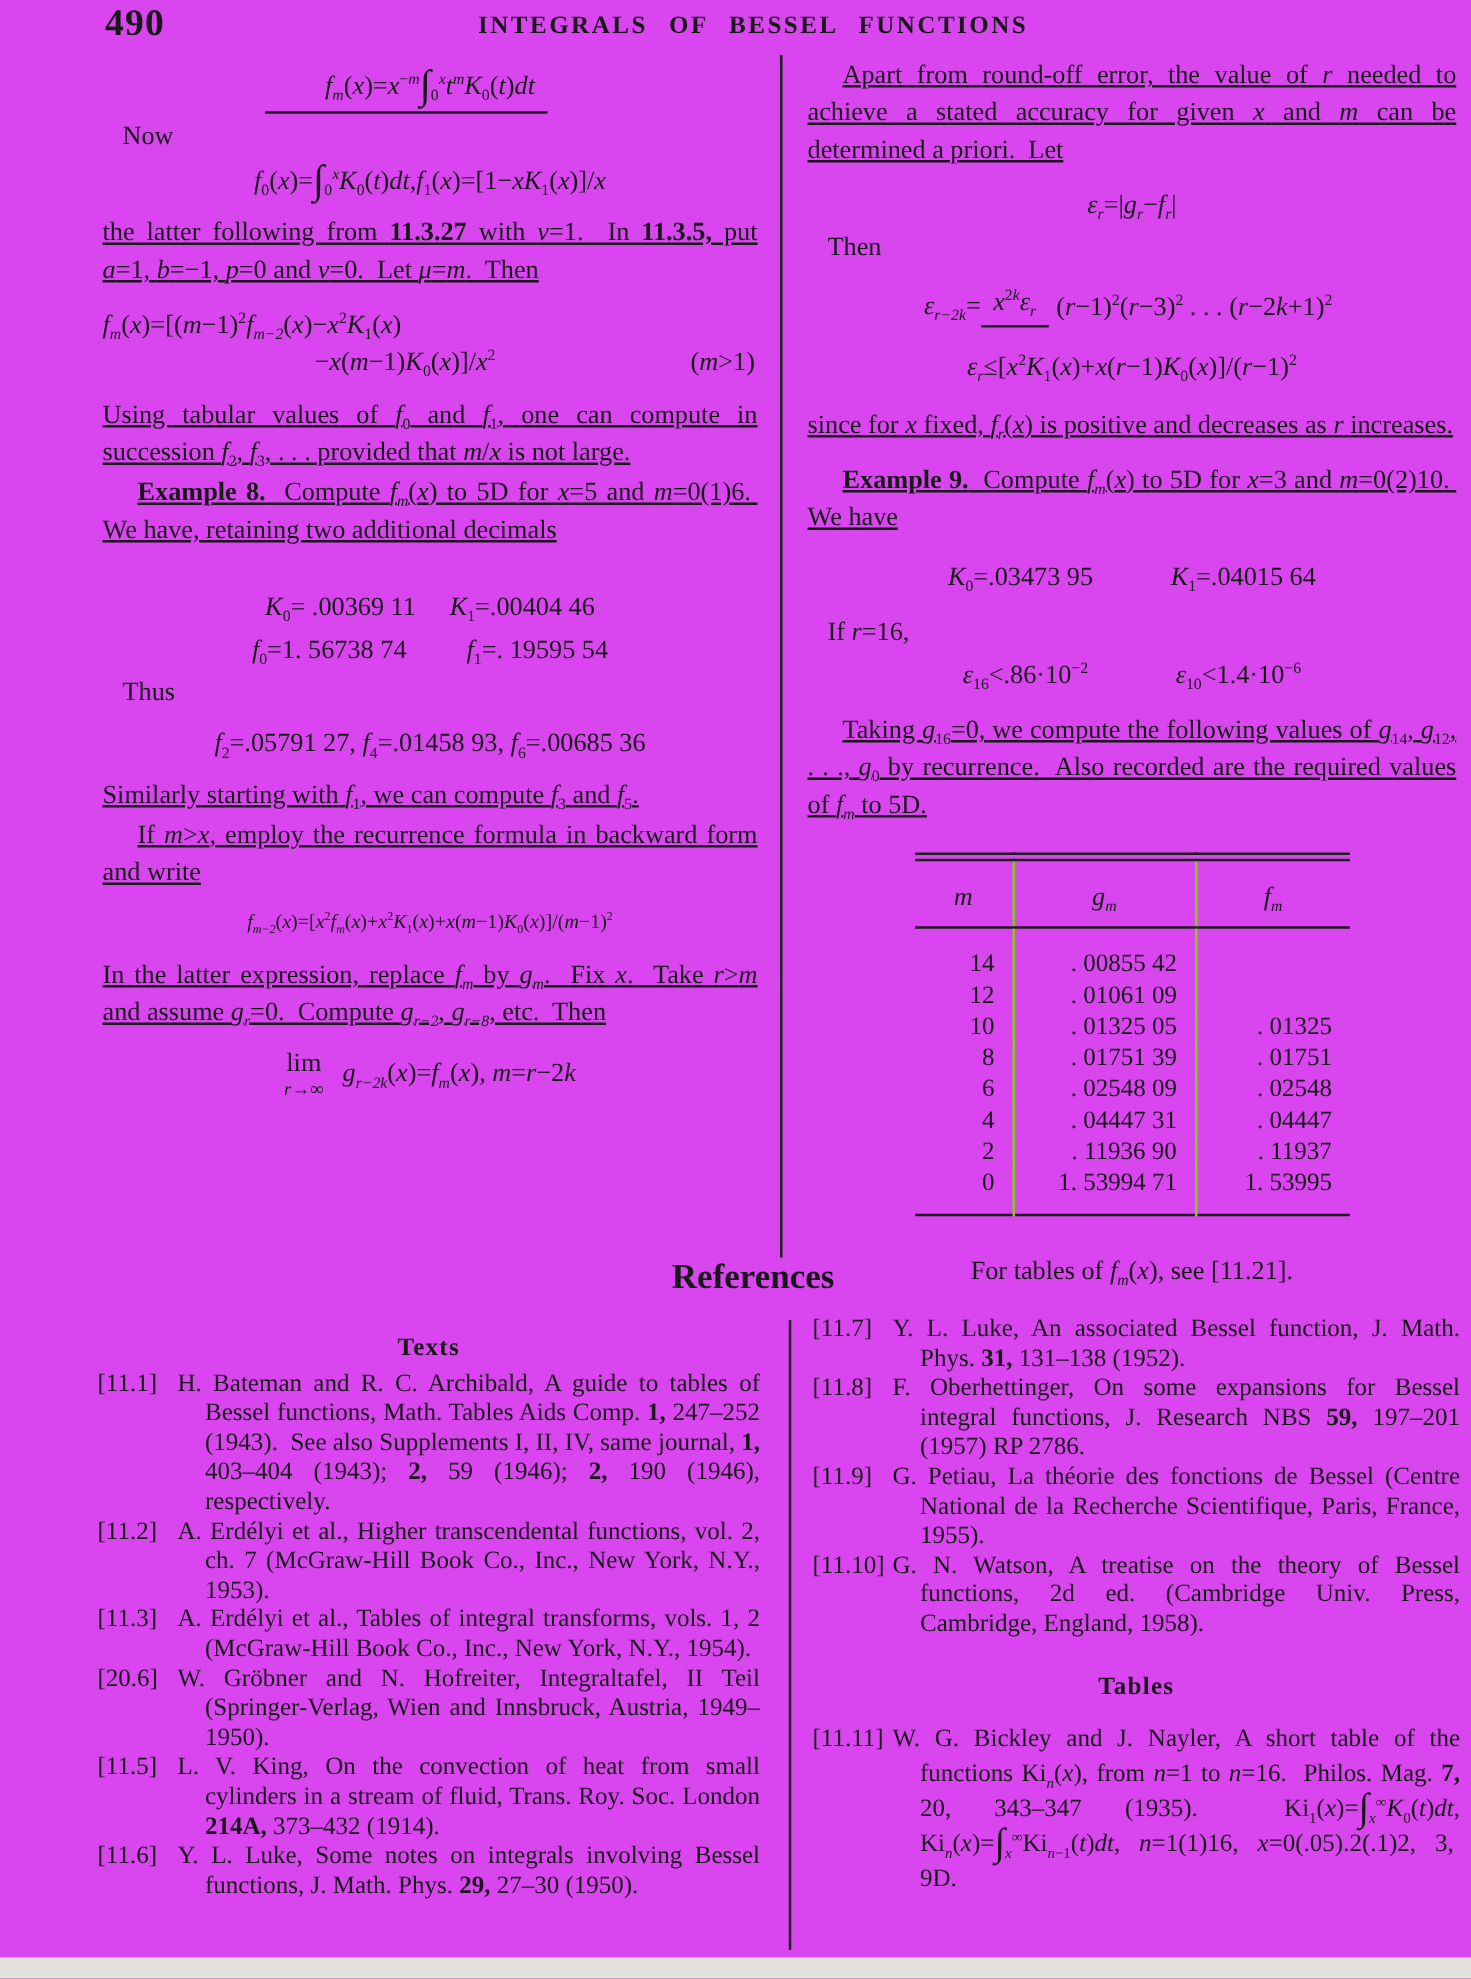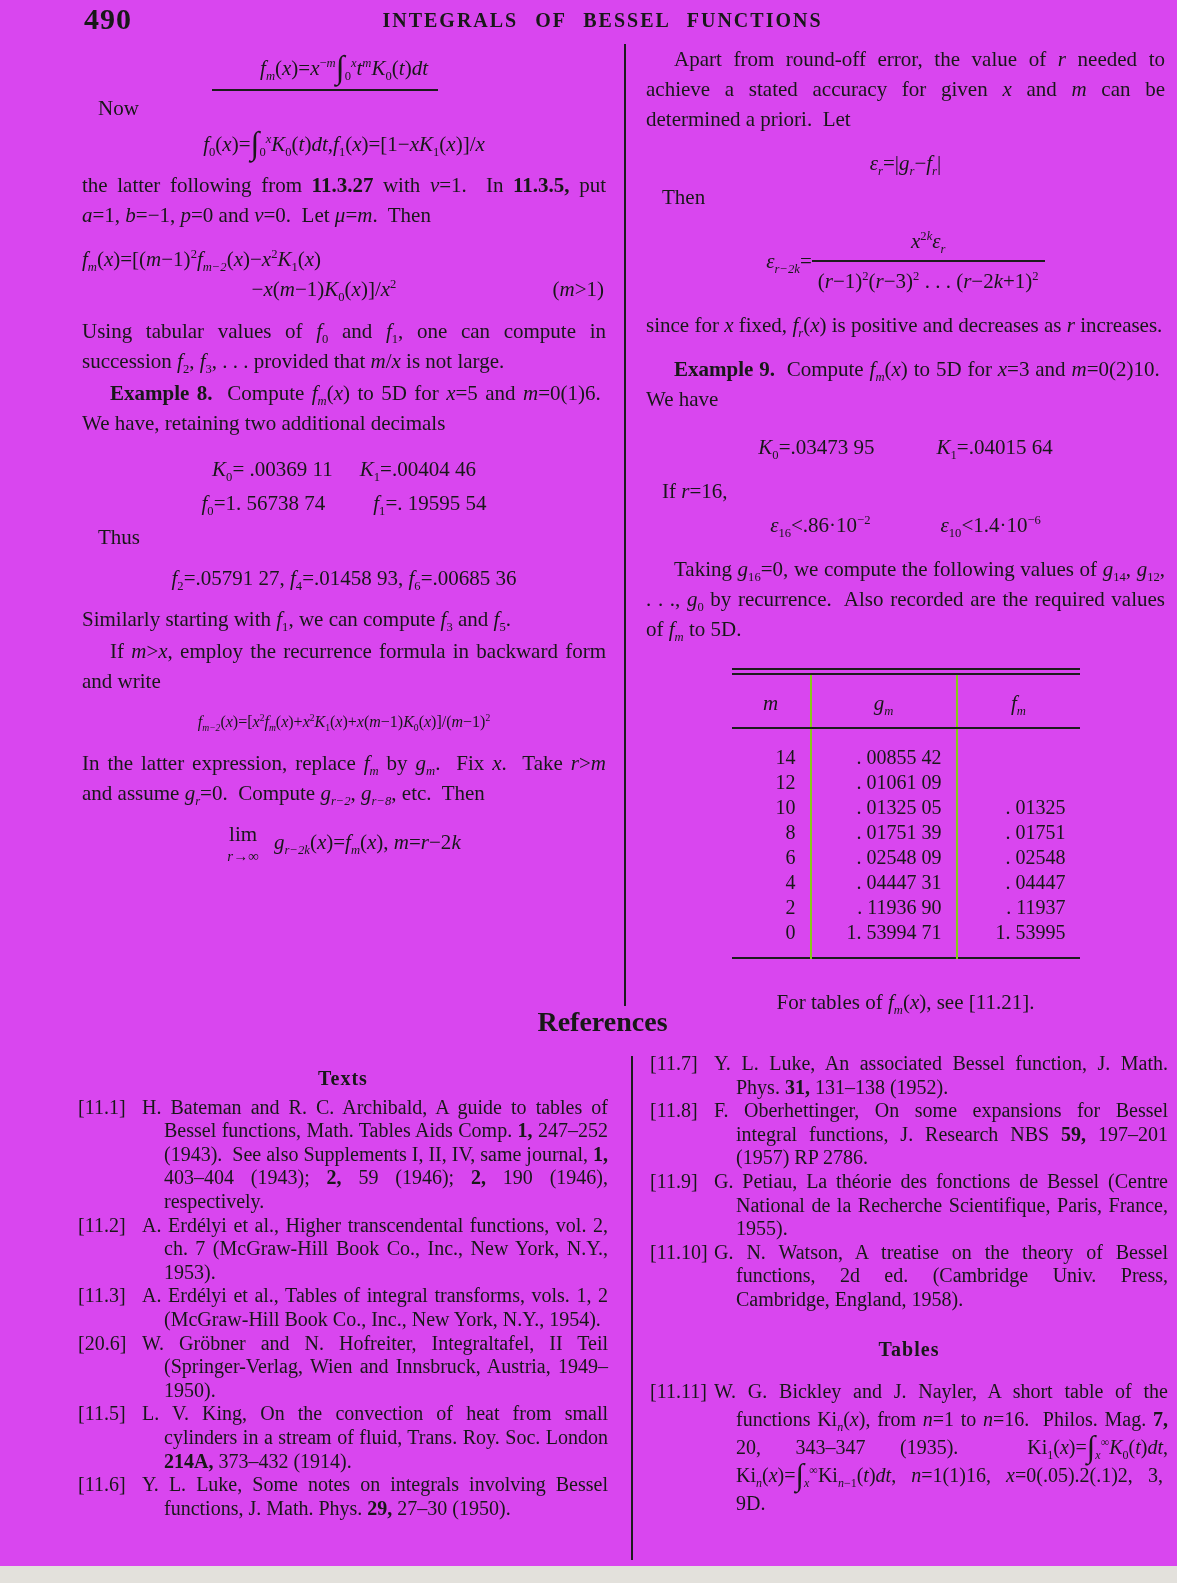--- a/index.html
+++ b/index.html
@@ -24,7 +24,7 @@
   .col-right{left:646px; top:44px; width:519px;}
   p{margin:0;}
   .ind{text-indent:28px;}
-  .para{margin:0 0 2px 0;}
+  .para{margin:0 0 2px 0;text-decoration:underline;}
   .label{text-align:left; margin:2px 16px;}
   
   .eq{text-align:center; margin:11px 0;}

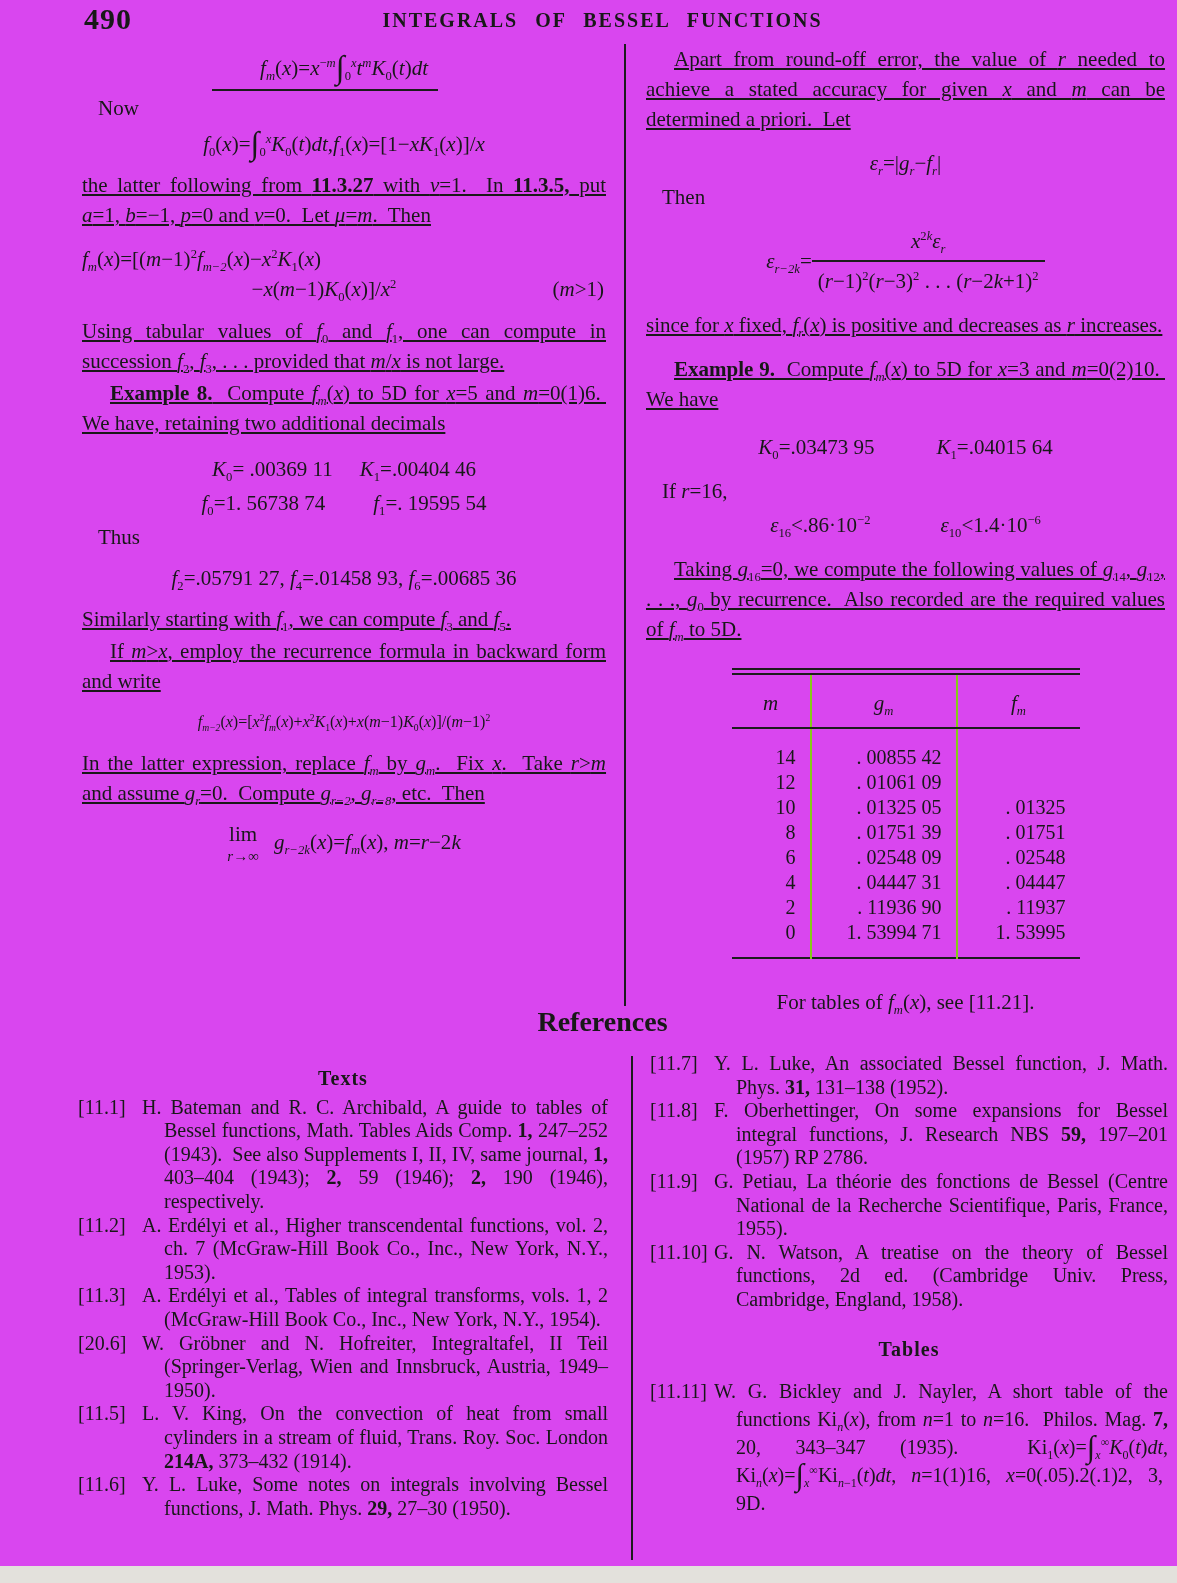--- a/index.html
+++ b/index.html
@@ -39,7 +39,7 @@
   big{font-size:1.55em; line-height:0; vertical-align:-0.1em; font-weight:400;}
   
   .fracline{display:flex; justify-content:center; align-items:center; margin:14px 0;}
-  .frac{display:inline-flex; flex-direction:column; text-align:center;}
+  .frac{display:inline-flex; flex-direction:row; text-align:center;}
   .frac .num{display:block; padding:0 10px 4px; border-bottom:2px solid #1c1c1c;}
   .frac .den{display:block; padding:4px 6px 0;}
   

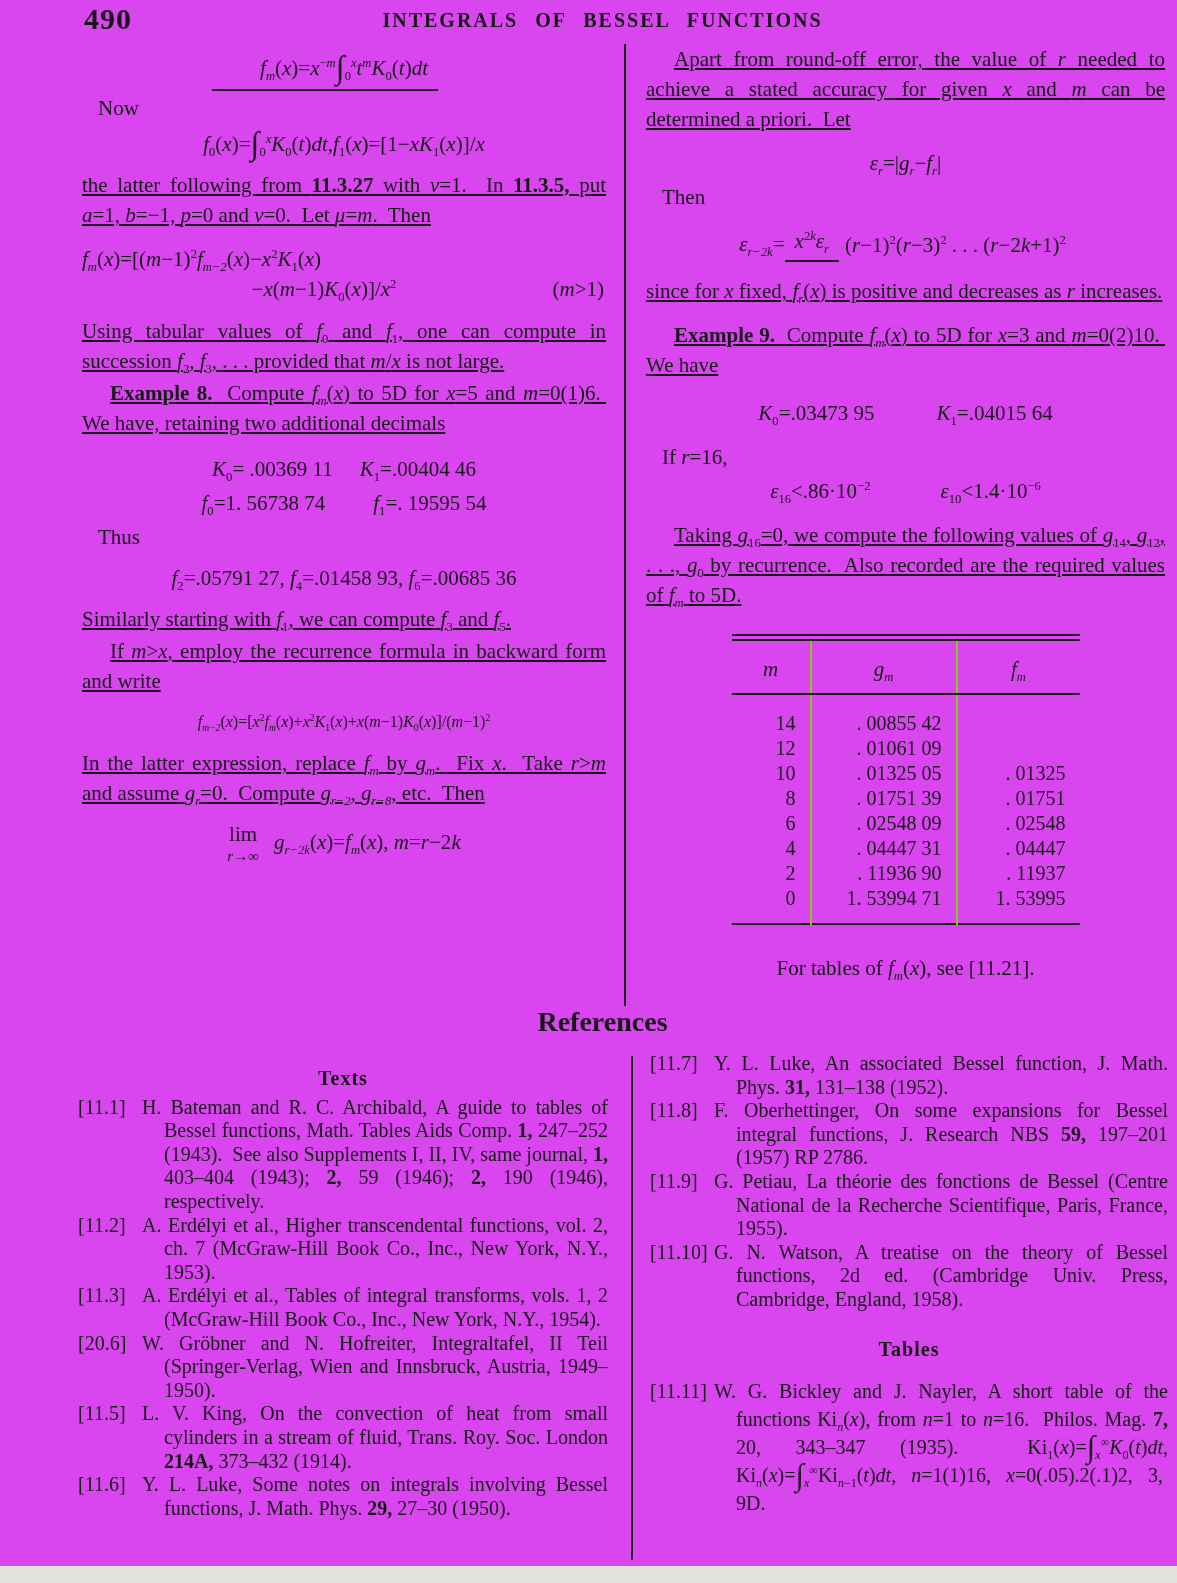--- a/index.html
+++ b/index.html
@@ -128,6 +128,7 @@
         <span class="den">(<i>r</i>−1)<sup>2</sup>(<i>r</i>−3)<sup>2</sup> . . . (<i>r</i>−2<i>k</i>+1)<sup>2</sup></span>
       </span>
     </div>
+    <div class="eq" style="margin:16px 0;"><i>ε<sub>r</sub></i>≤[<i>x</i><sup>2</sup><i>K</i><sub>1</sub>(<i>x</i>)+<i>x</i>(<i>r</i>−1)<i>K</i><sub>0</sub>(<i>x</i>)]/(<i>r</i>−1)<sup>2</sup></div>
     <p class="para">since for <i>x</i> fixed, <i>f<sub>r</sub></i>(<i>x</i>) is positive and decreases as <i>r</i> increases.</p>
     <p class="para ind" style="margin-top:14px;"><b>Example 9.</b>&nbsp; Compute <i>f<sub>m</sub></i>(<i>x</i>) to 5D for <i>x</i>=3 and <i>m</i>=0(2)10.&nbsp; We have</p>
     <div class="eq-row" style="gap:62px; margin-top:18px; margin-bottom:14px;">

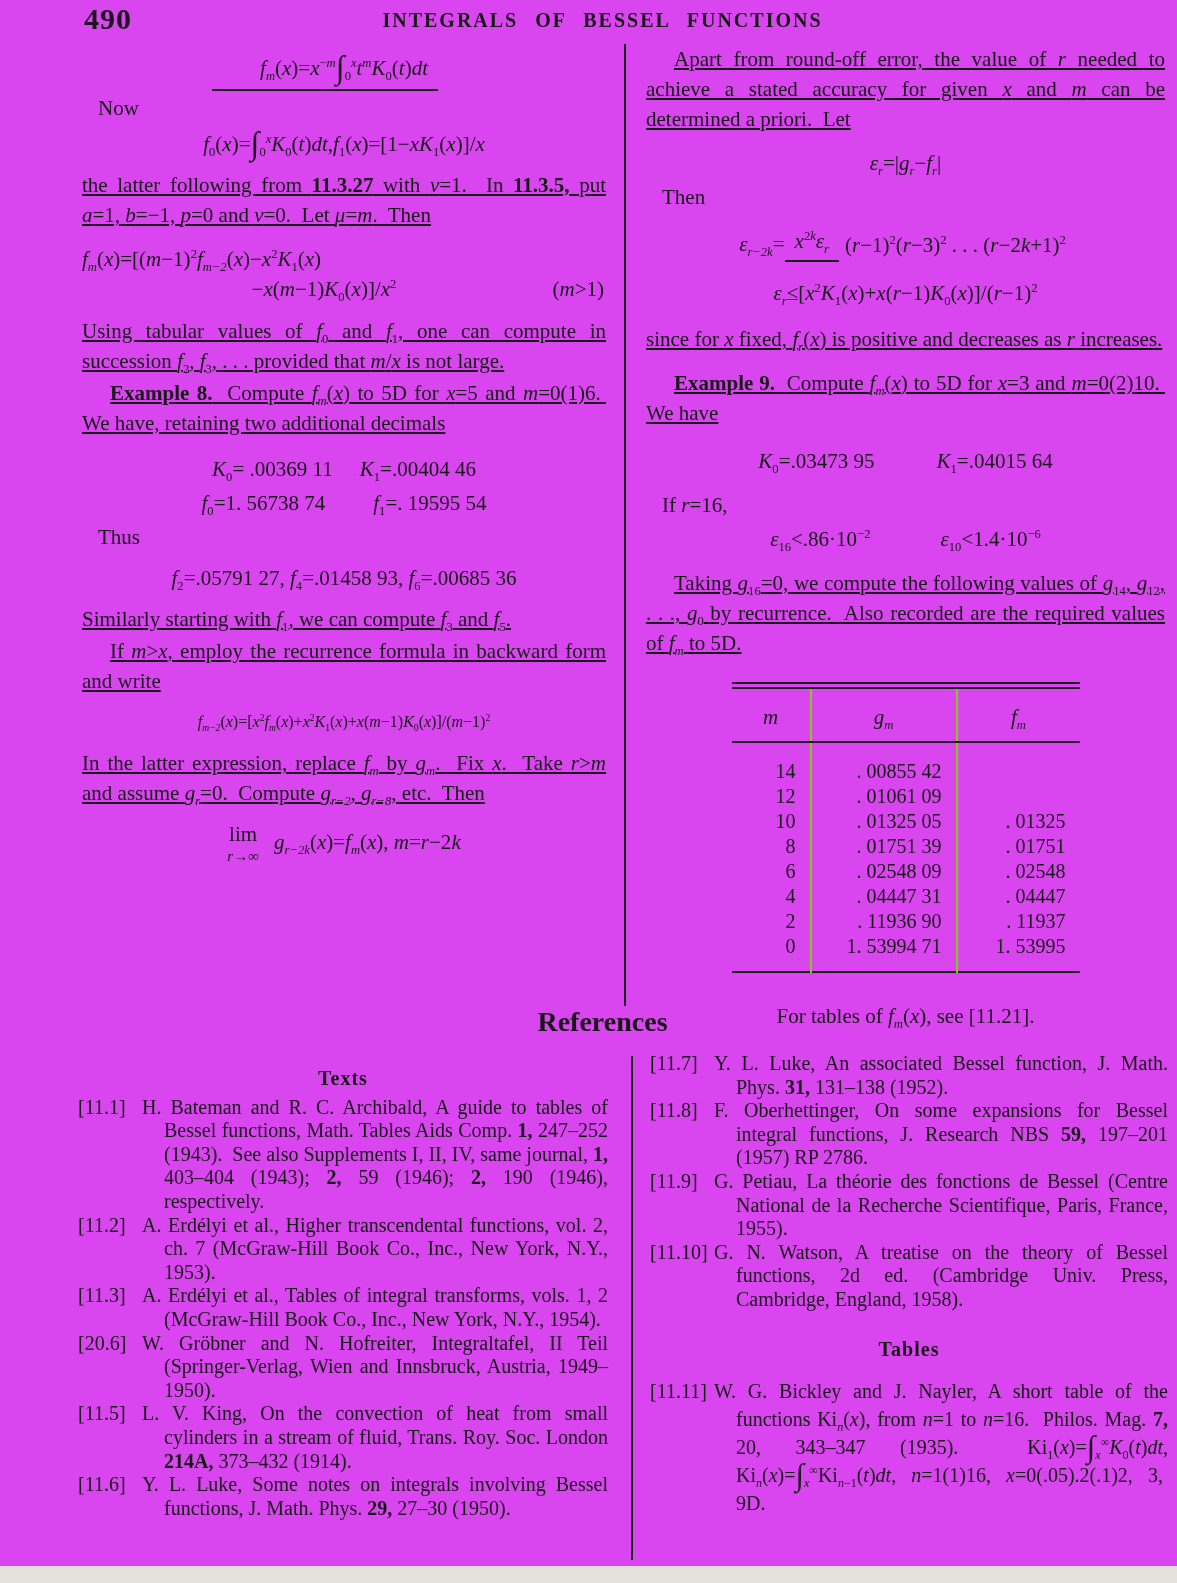--- a/index.html
+++ b/index.html
@@ -94,7 +94,7 @@
     </div>
     <p class="para">Using tabular values of <i>f</i><sub>0</sub> and <i>f</i><sub>1</sub>, one can compute in succession <i>f</i><sub>2</sub>, <i>f</i><sub>3</sub>, . . . provided that <i>m</i>/<i>x</i> is not large.</p>
     <p class="para ind"><b>Example 8.</b>&nbsp; Compute <i>f<sub>m</sub></i>(<i>x</i>) to 5D for <i>x</i>=5 and <i>m</i>=0(1)6.&nbsp; We have, retaining two additional decimals</p>
-    <div class="eq-row" style="margin-top:16px;gap:27px;">
+    <div class="eq-row" style="margin-top:32px;gap:27px;">
       <span><i>K</i><sub>0</sub>= .00369 11</span>
       <span><i>K</i><sub>1</sub>=.00404 46</span>
     </div>

